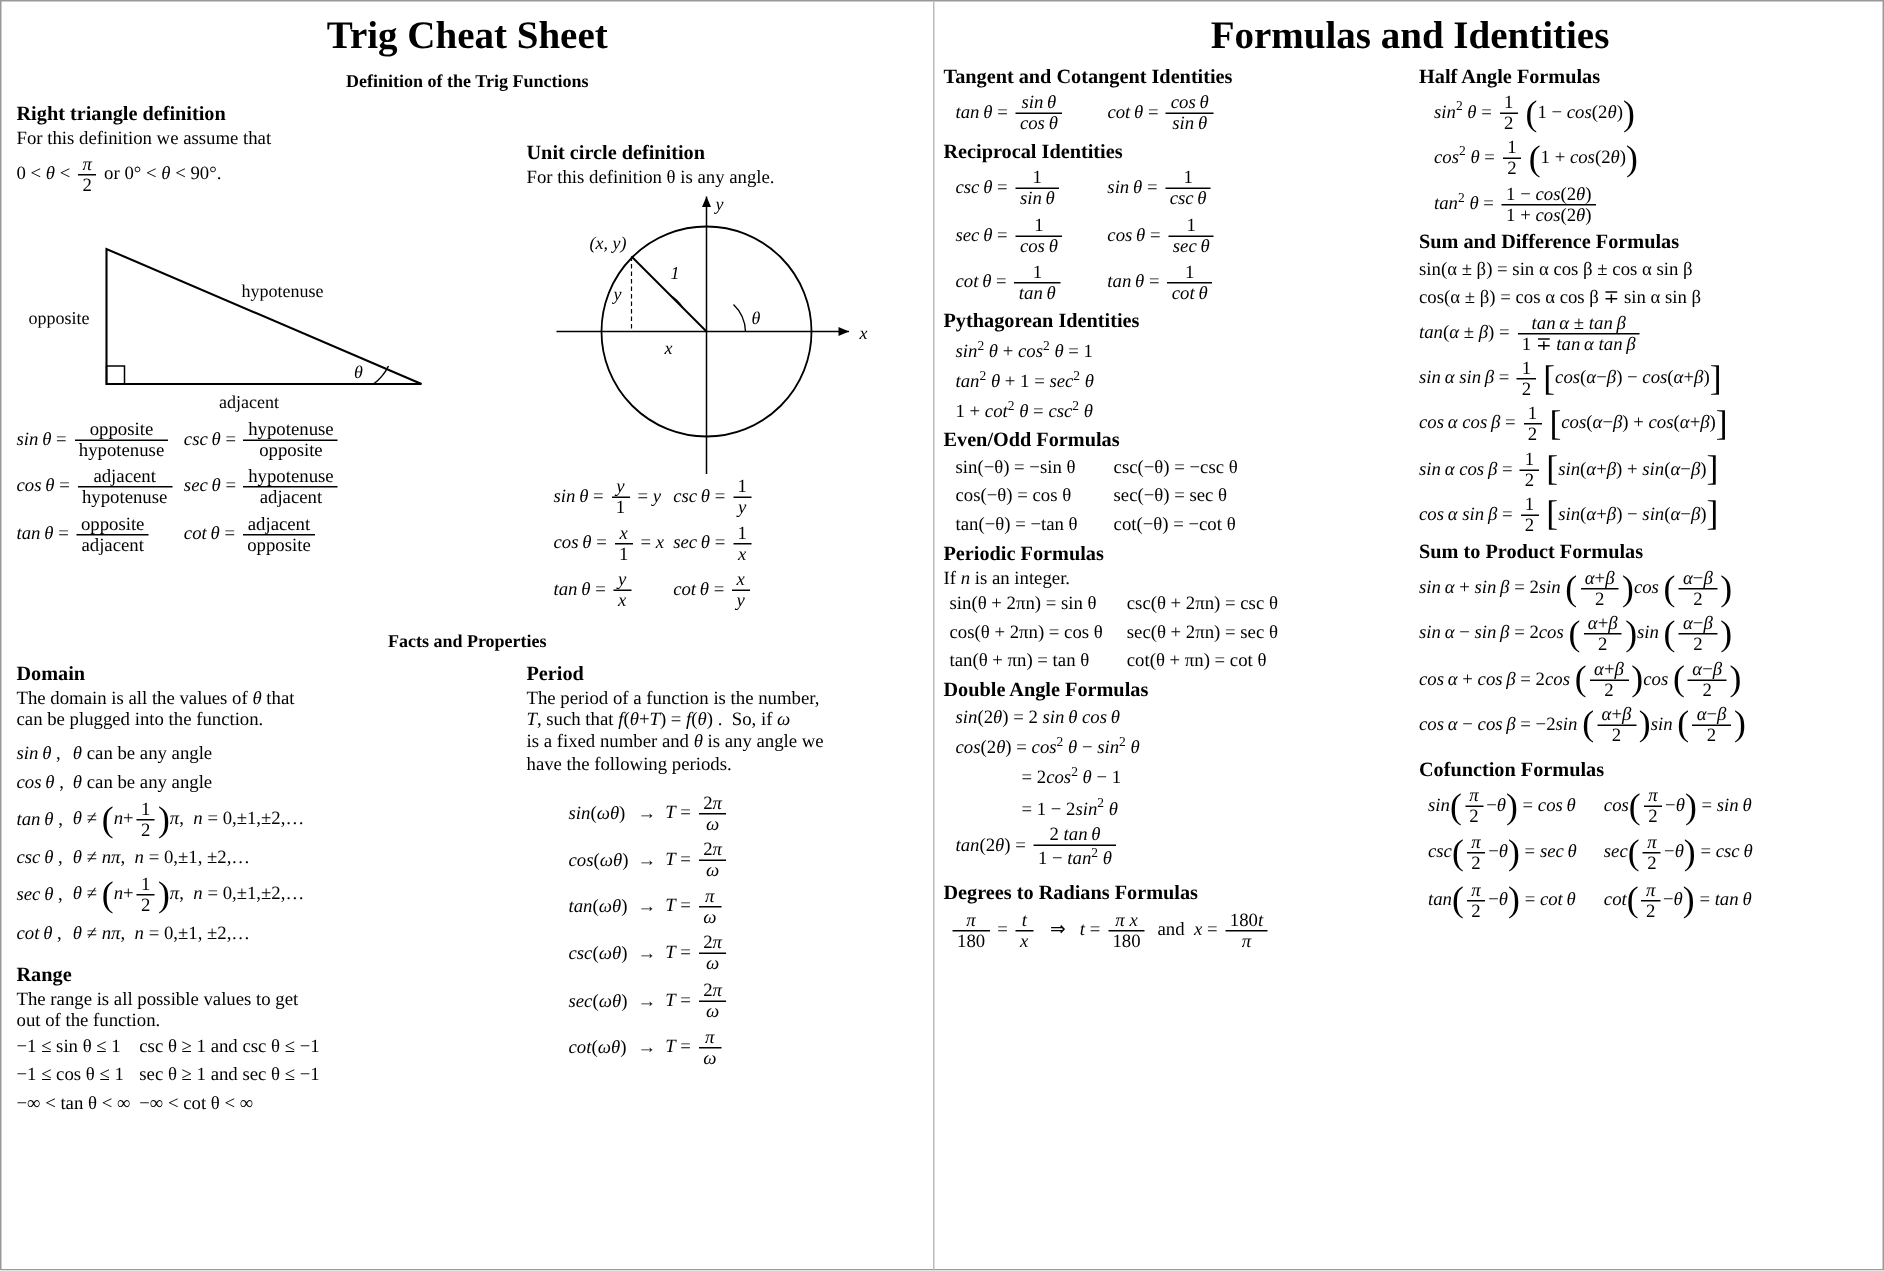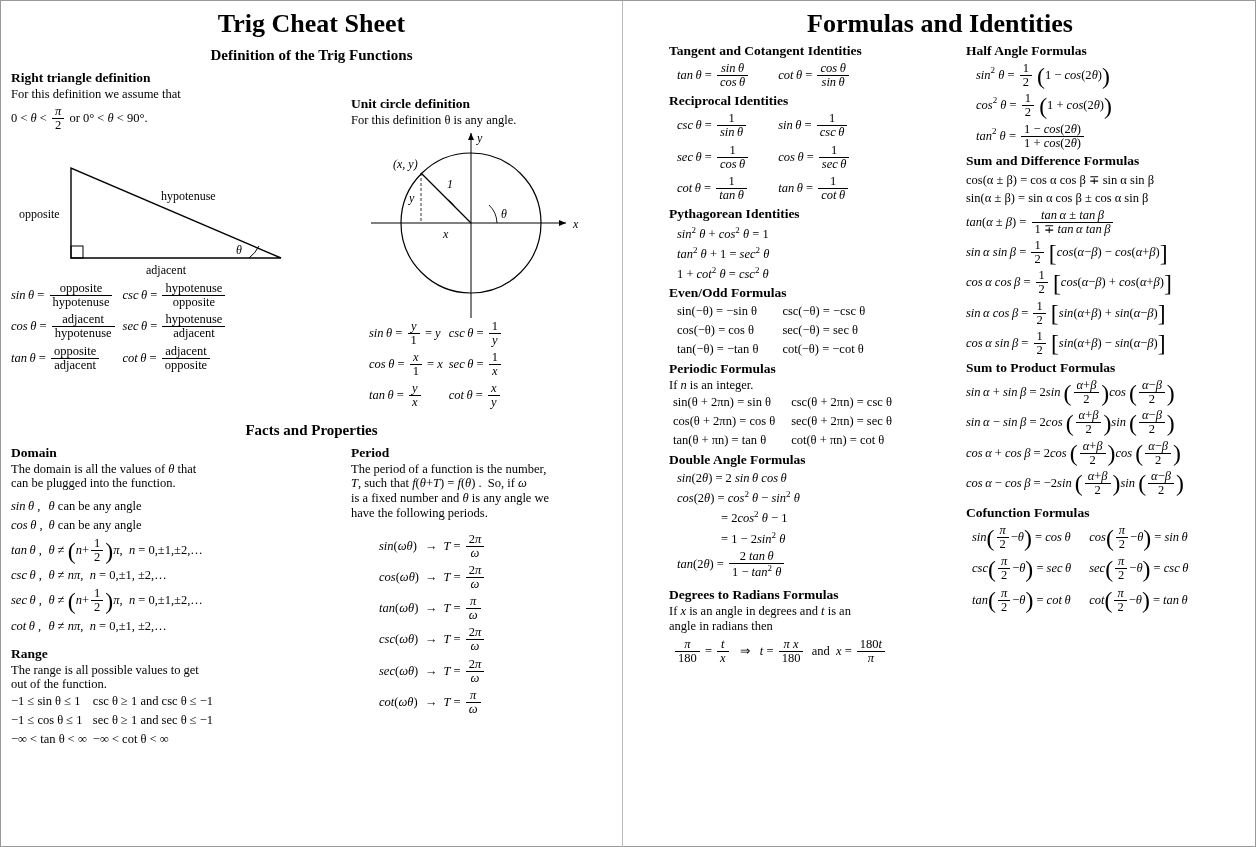--- a/index.html
+++ b/index.html
@@ -9,7 +9,7 @@
   .colLeft{left:0;width:622px;height:847px;border-right:1px solid #bbb;}
   .colMidR{left:622px;width:634px;height:847px;}
   h1.title{font-size:26px;font-weight:bold;text-align:center;margin:8px 0 4px 0;font-family:"Liberation Serif",serif;}
-  h2.sec{font-size:15px;font-weight:bold;text-align:center;margin:8px 0 4px 0;}
+  h2.sec{font-size:12px;font-weight:bold;text-align:center;margin:8px 0 4px 0;}
   h3.sub{font-size:13.5px;font-weight:bold;margin:2px 0 1px 0;}
   .txt{font-size:12.5px;line-height:1.18;}
   .m{font-family:"Liberation Serif",serif;font-style:italic;}

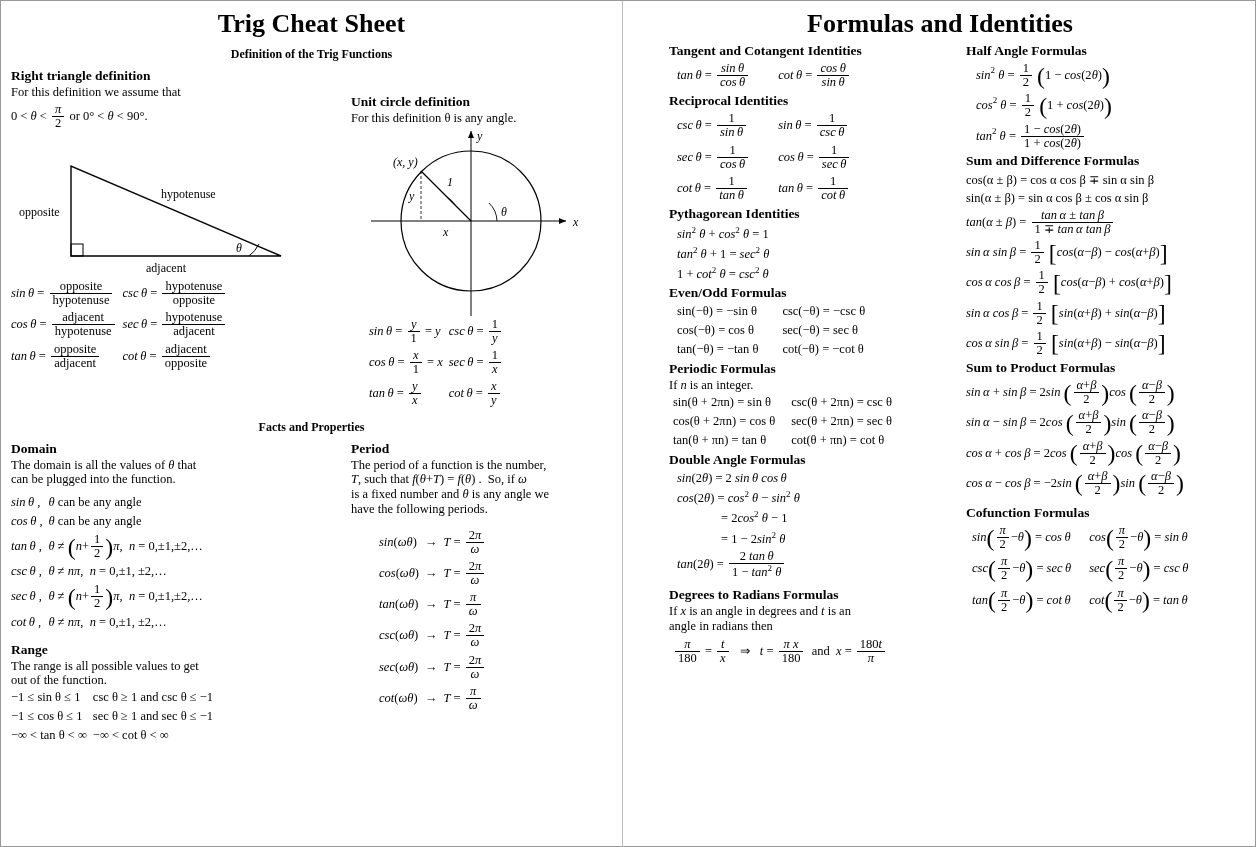--- a/index.html
+++ b/index.html
@@ -30,7 +30,7 @@
   .center{text-align:left;}
   .tri{position:relative;height:140px;margin:6px 0 2px 0;}
   .unit{position:relative;height:190px;}
-  .twocolR{display:flex;margin-left:40px;}
+  .twocolR{display:flex;}
   .twocolR>.cc{width:50%;box-sizing:border-box;padding:0 6px;}
 </style>
 </head>

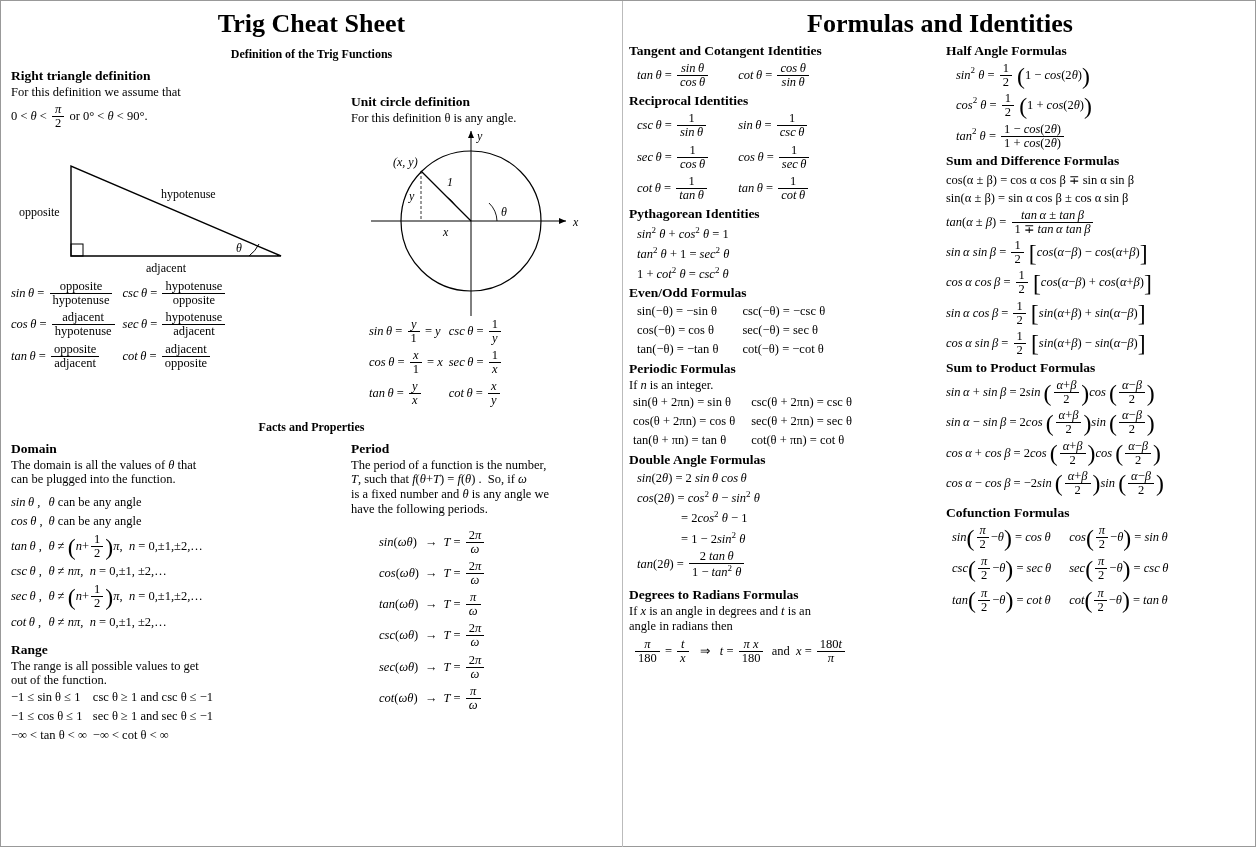--- a/index.html
+++ b/index.html
@@ -356,8 +356,8 @@
         </div>
 
         <h3 class="sub">Sum and Difference Formulas</h3>
+        <div class="eq">sin(α ± β) = sin α cos β ± cos α sin β</div>
         <div class="eq">cos(α ± β) = cos α cos β ∓ sin α sin β</div>
-        <div class="eq">sin(α ± β) = sin α cos β ± cos α sin β</div>
         <div class="eq">
           <span class="m">tan</span>(<span class="m">α</span> ± <span class="m">β</span>) =
           <span class="frac"><span class="num"><span class="m">tan α</span> ± <span class="m">tan β</span></span><span class="den">1 ∓ <span class="m">tan α</span> <span class="m">tan β</span></span></span>

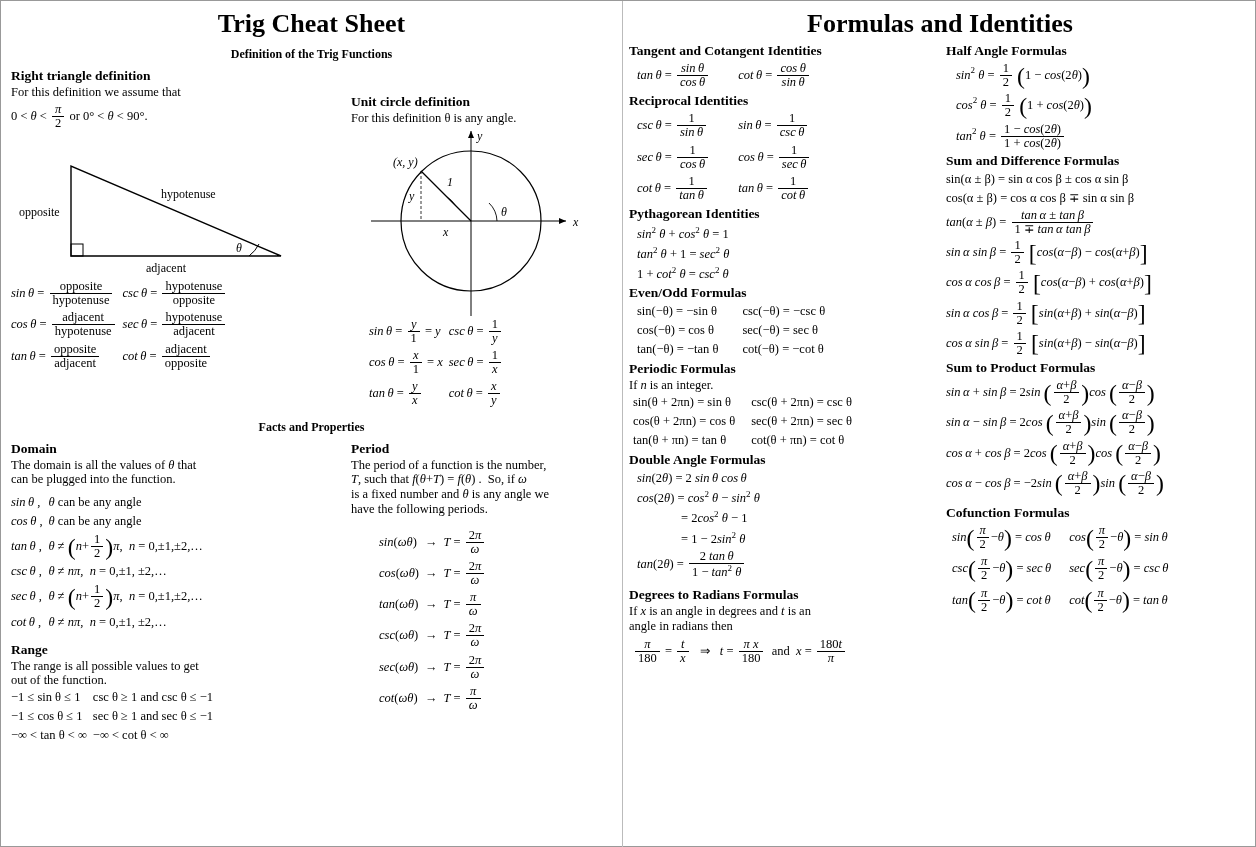--- a/index.html
+++ b/index.html
@@ -326,7 +326,6 @@
         </div>
 
         <h3 class="sub" style="margin-top:8px;">Degrees to Radians Formulas</h3>
-        <div class="txt">If <span class="m">x</span> is an angle in degrees and <span class="m">t</span> is an<br>angle in radians then</div>
         <div class="eq" style="margin-left:4px;margin-top:4px;">
           <span class="frac"><span class="num m">π</span><span class="den">180</span></span>
           = <span class="frac"><span class="num m">t</span><span class="den m">x</span></span>

